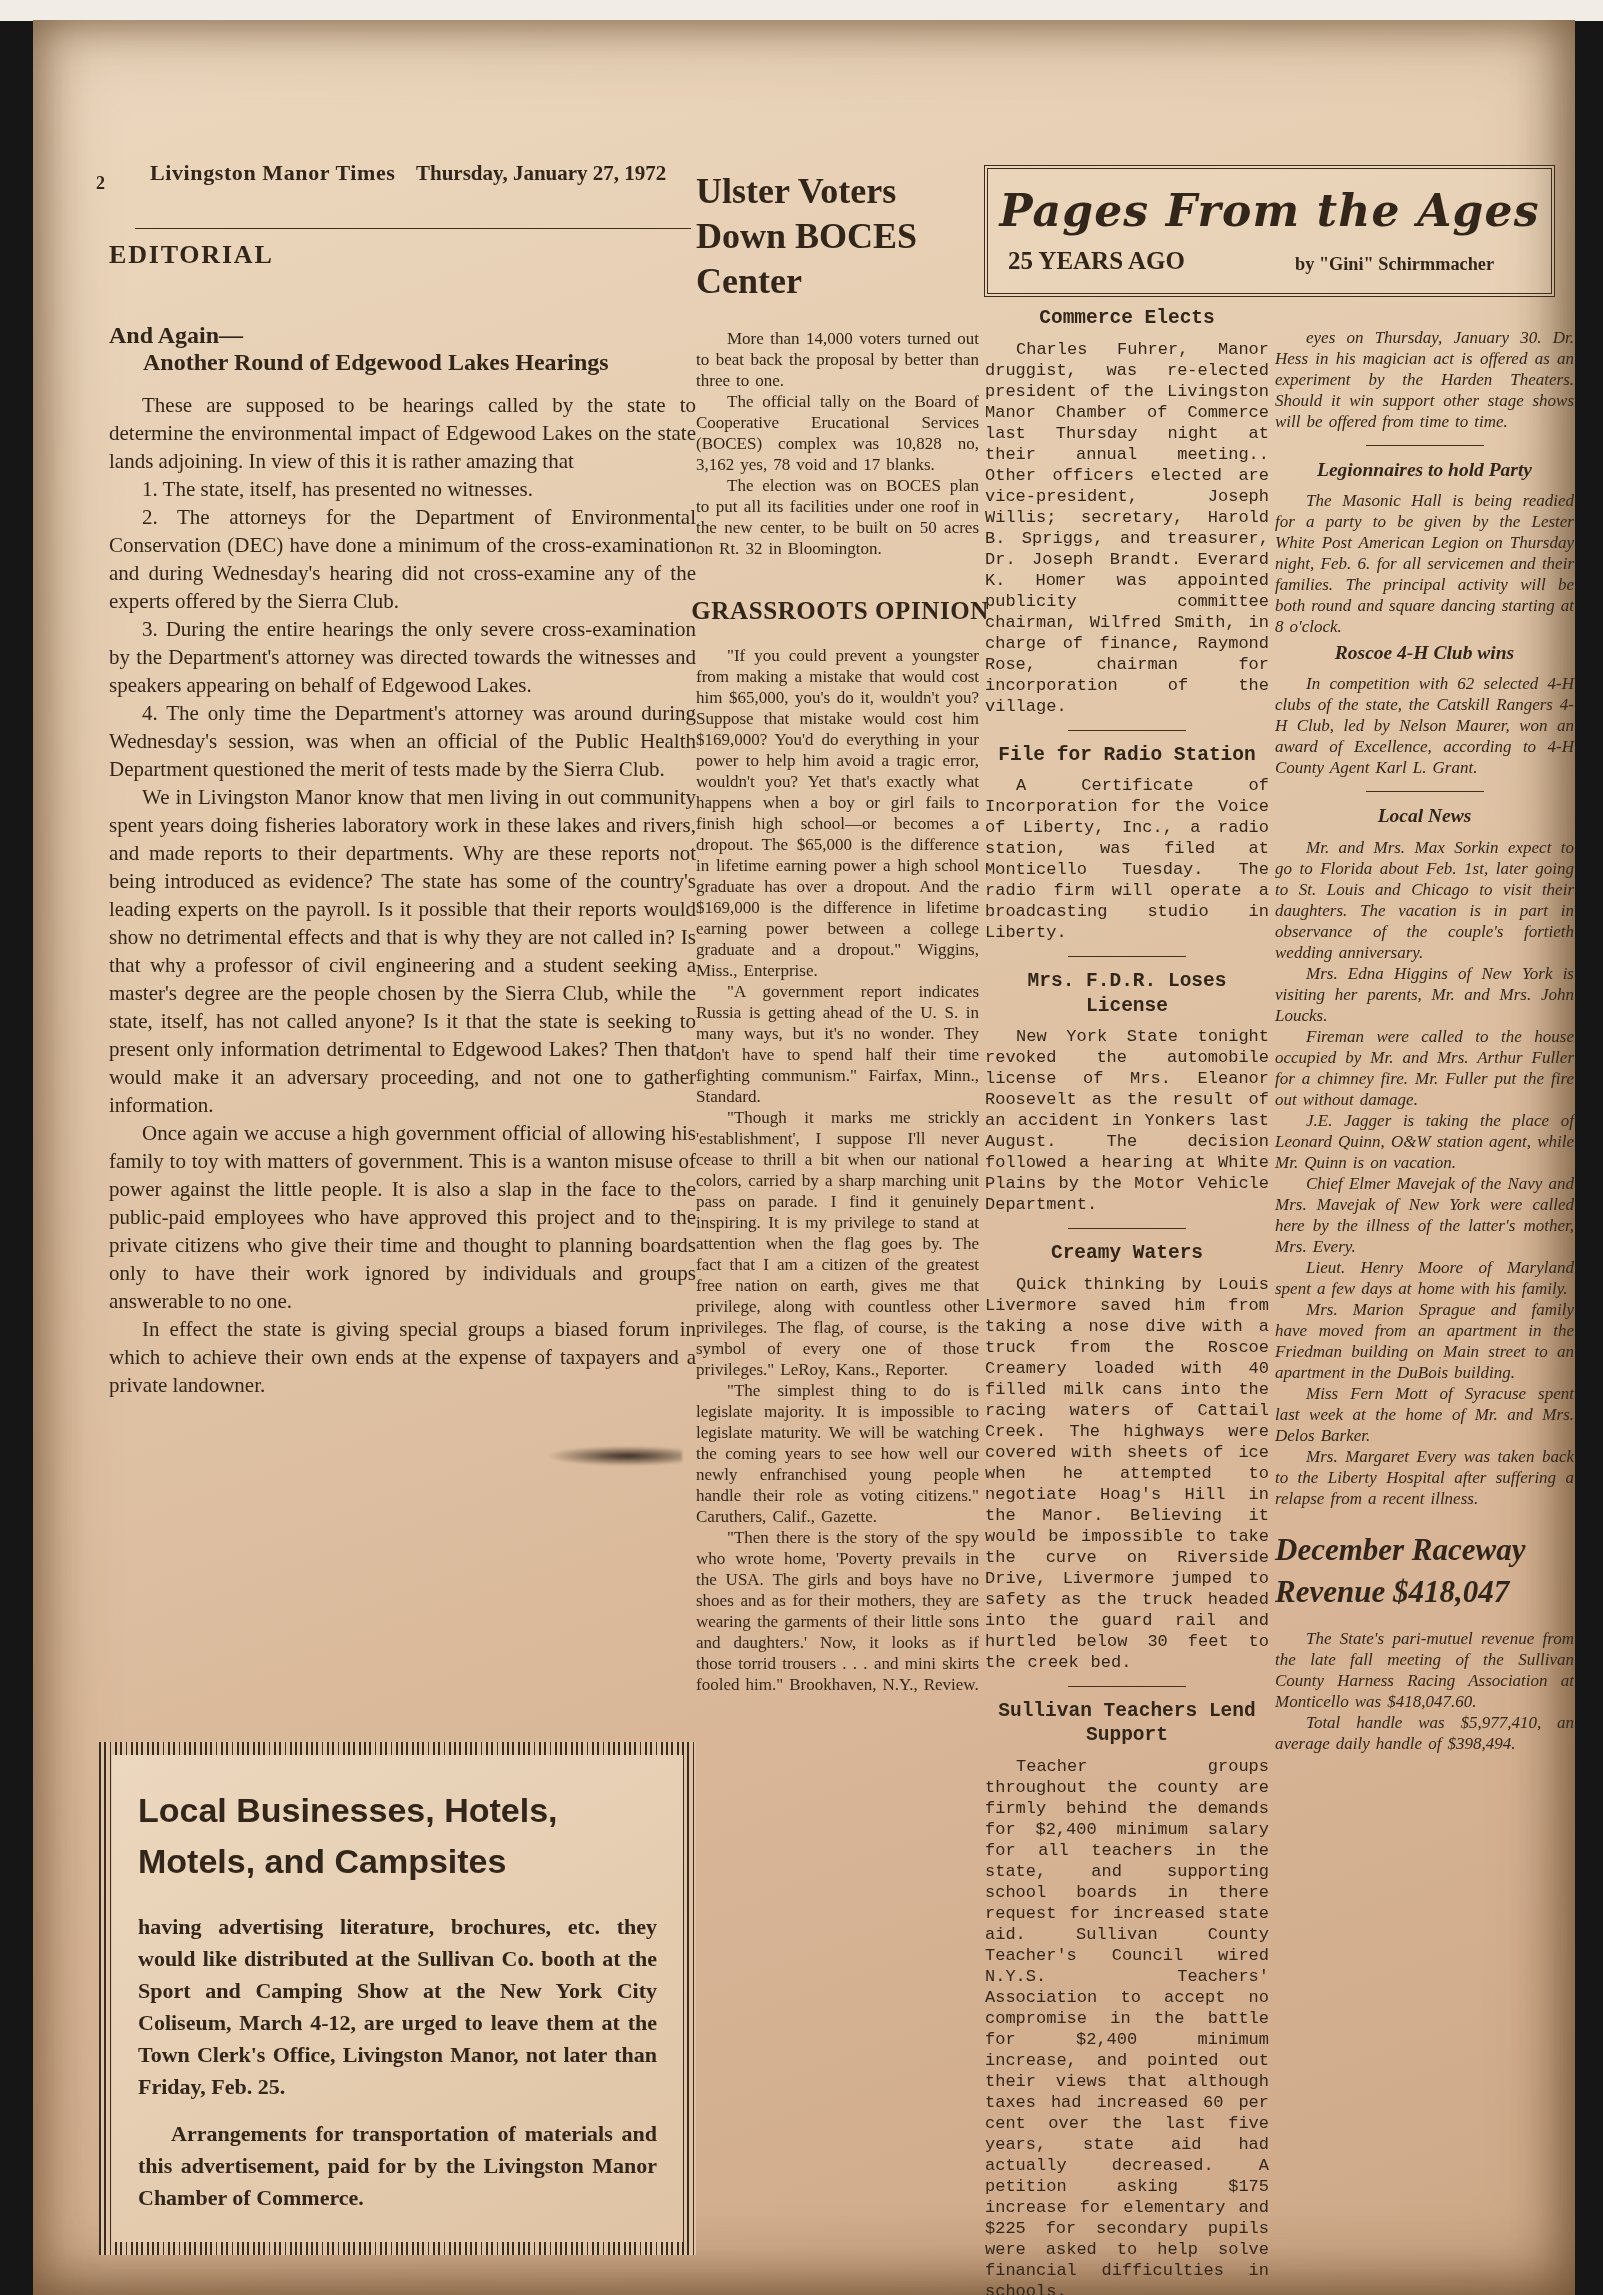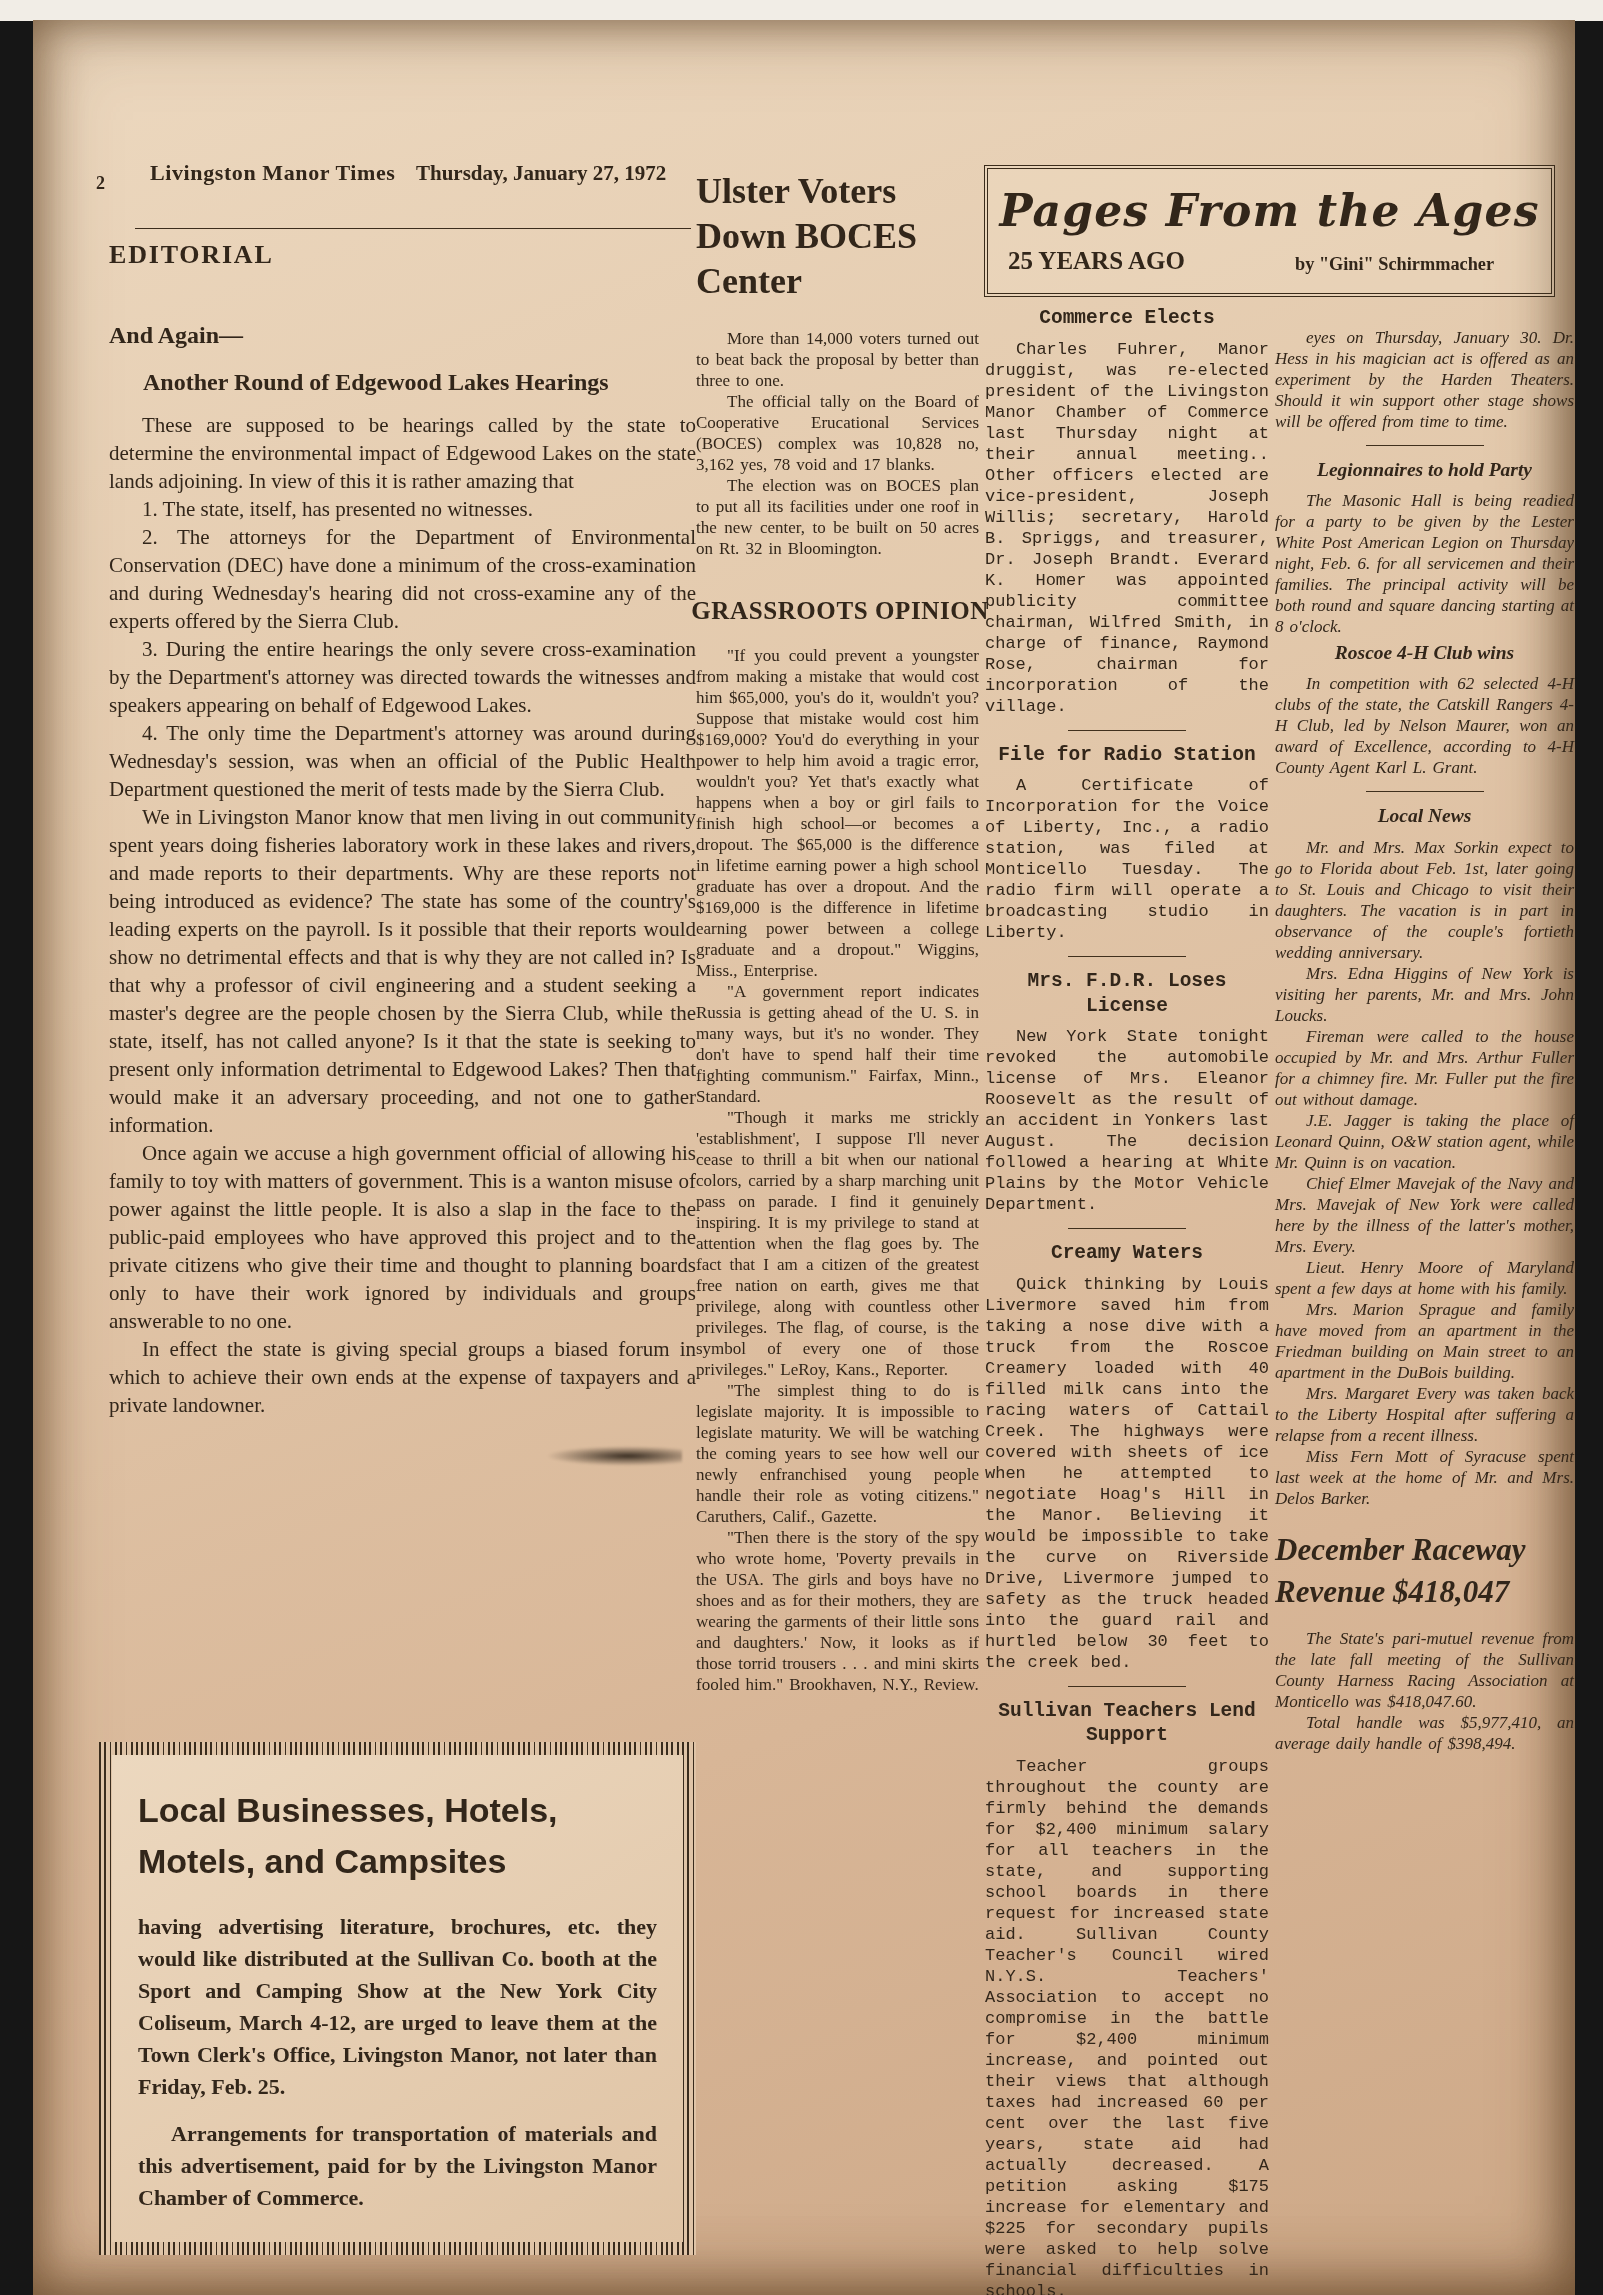--- a/index.html
+++ b/index.html
@@ -20,7 +20,7 @@
   
   #col1{left:76px;top:220px;width:587px;}
   #editorial-label{font-size:26px;font-weight:bold;letter-spacing:1.8px;margin:0 0 52px 0;}
-  #editorial-kicker{font-size:24px;font-weight:bold;margin:0 0 20px 0;}
+  #editorial-kicker{font-size:24px;font-weight:bold;margin:0 0 0 0;}
   #editorial-headline{font-size:24px;font-weight:bold;margin:0 0 15.4px 34px;}
   .ed-body p{font-size:21px;line-height:28px;text-align:justify;margin:0;text-indent:33px;}
   

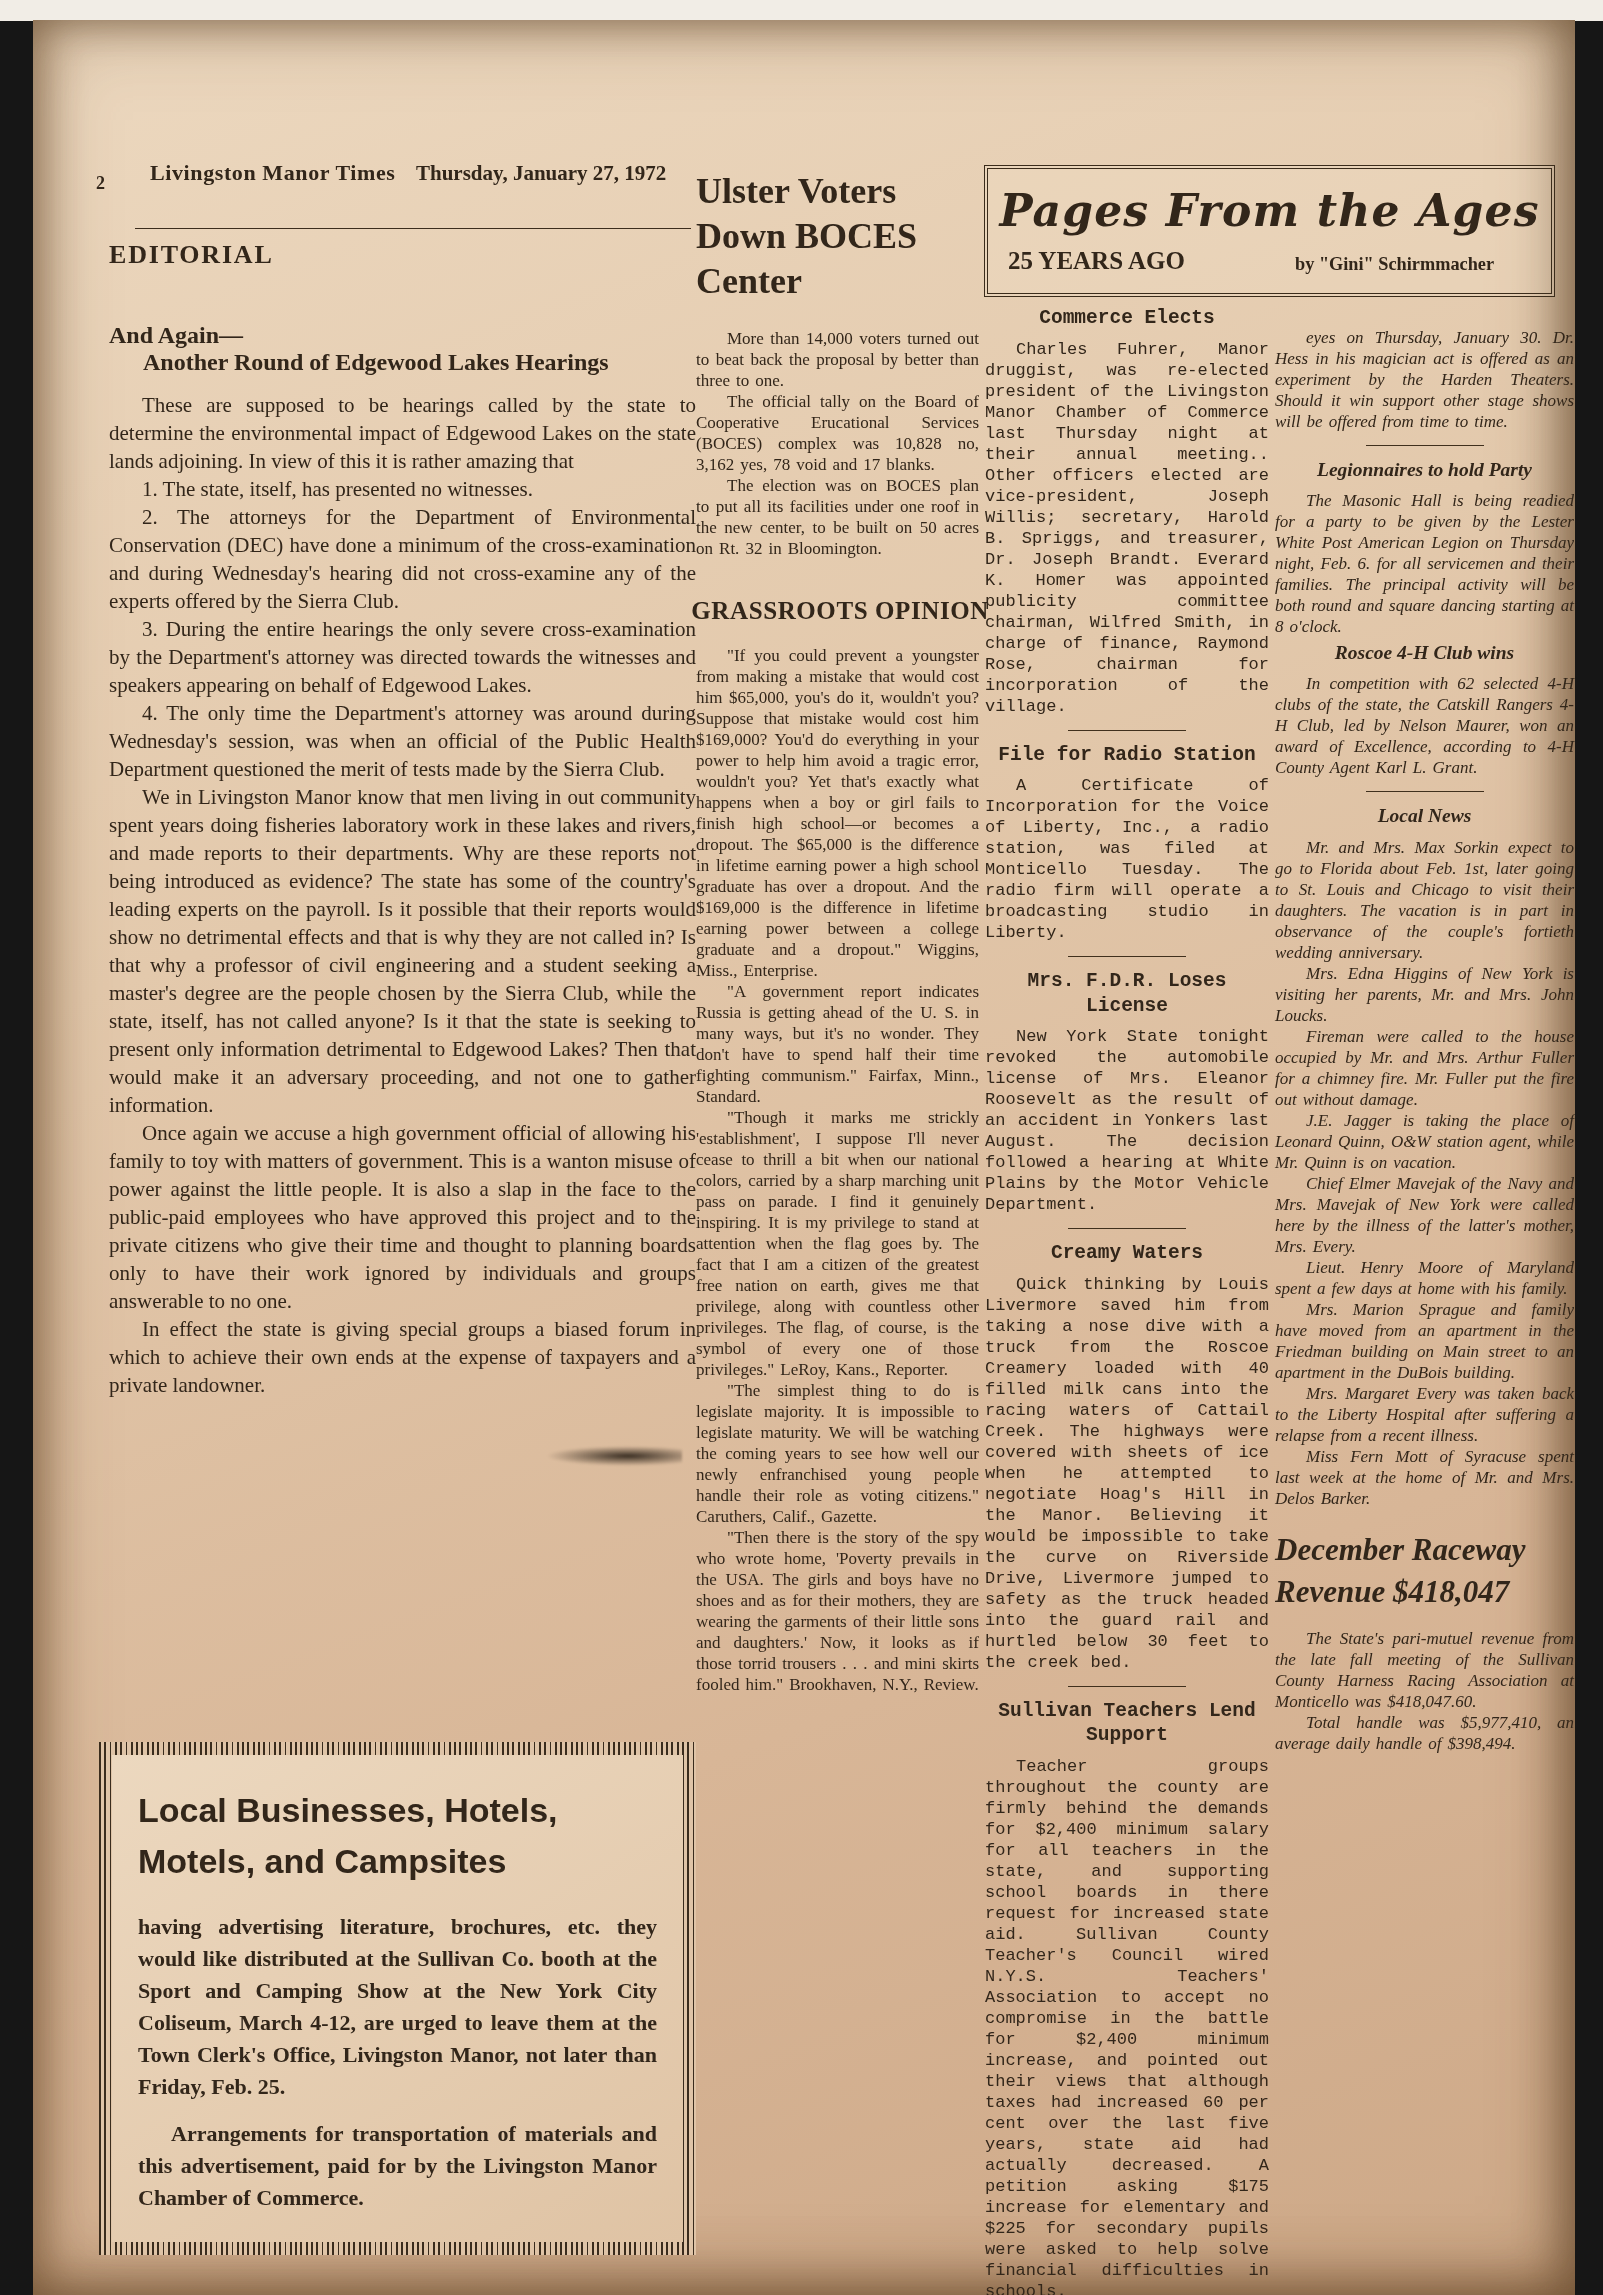--- a/index.html
+++ b/index.html
@@ -172,8 +172,8 @@
           <p>Chief Elmer Mavejak of the Navy and Mrs. Mavejak of New York were called here by the illness of the latter's mother, Mrs. Every.</p>
           <p>Lieut. Henry Moore of Maryland spent a few days at home with his family.</p>
           <p>Mrs. Marion Sprague and family have moved from an apartment in the Friedman building on Main street to an apartment in the DuBois building.</p>
+          <p>Miss Fern Mott of Syracuse spent last week at the home of Mr. and Mrs. Delos Barker.</p>
           <p>Mrs. Margaret Every was taken back to the Liberty Hospital after suffering a relapse from a recent illness.</p>
-          <p>Miss Fern Mott of Syracuse spent last week at the home of Mr. and Mrs. Delos Barker.</p>
         </div>
       <h2 class="raceway-head">
         <span>December Raceway</span><br>

